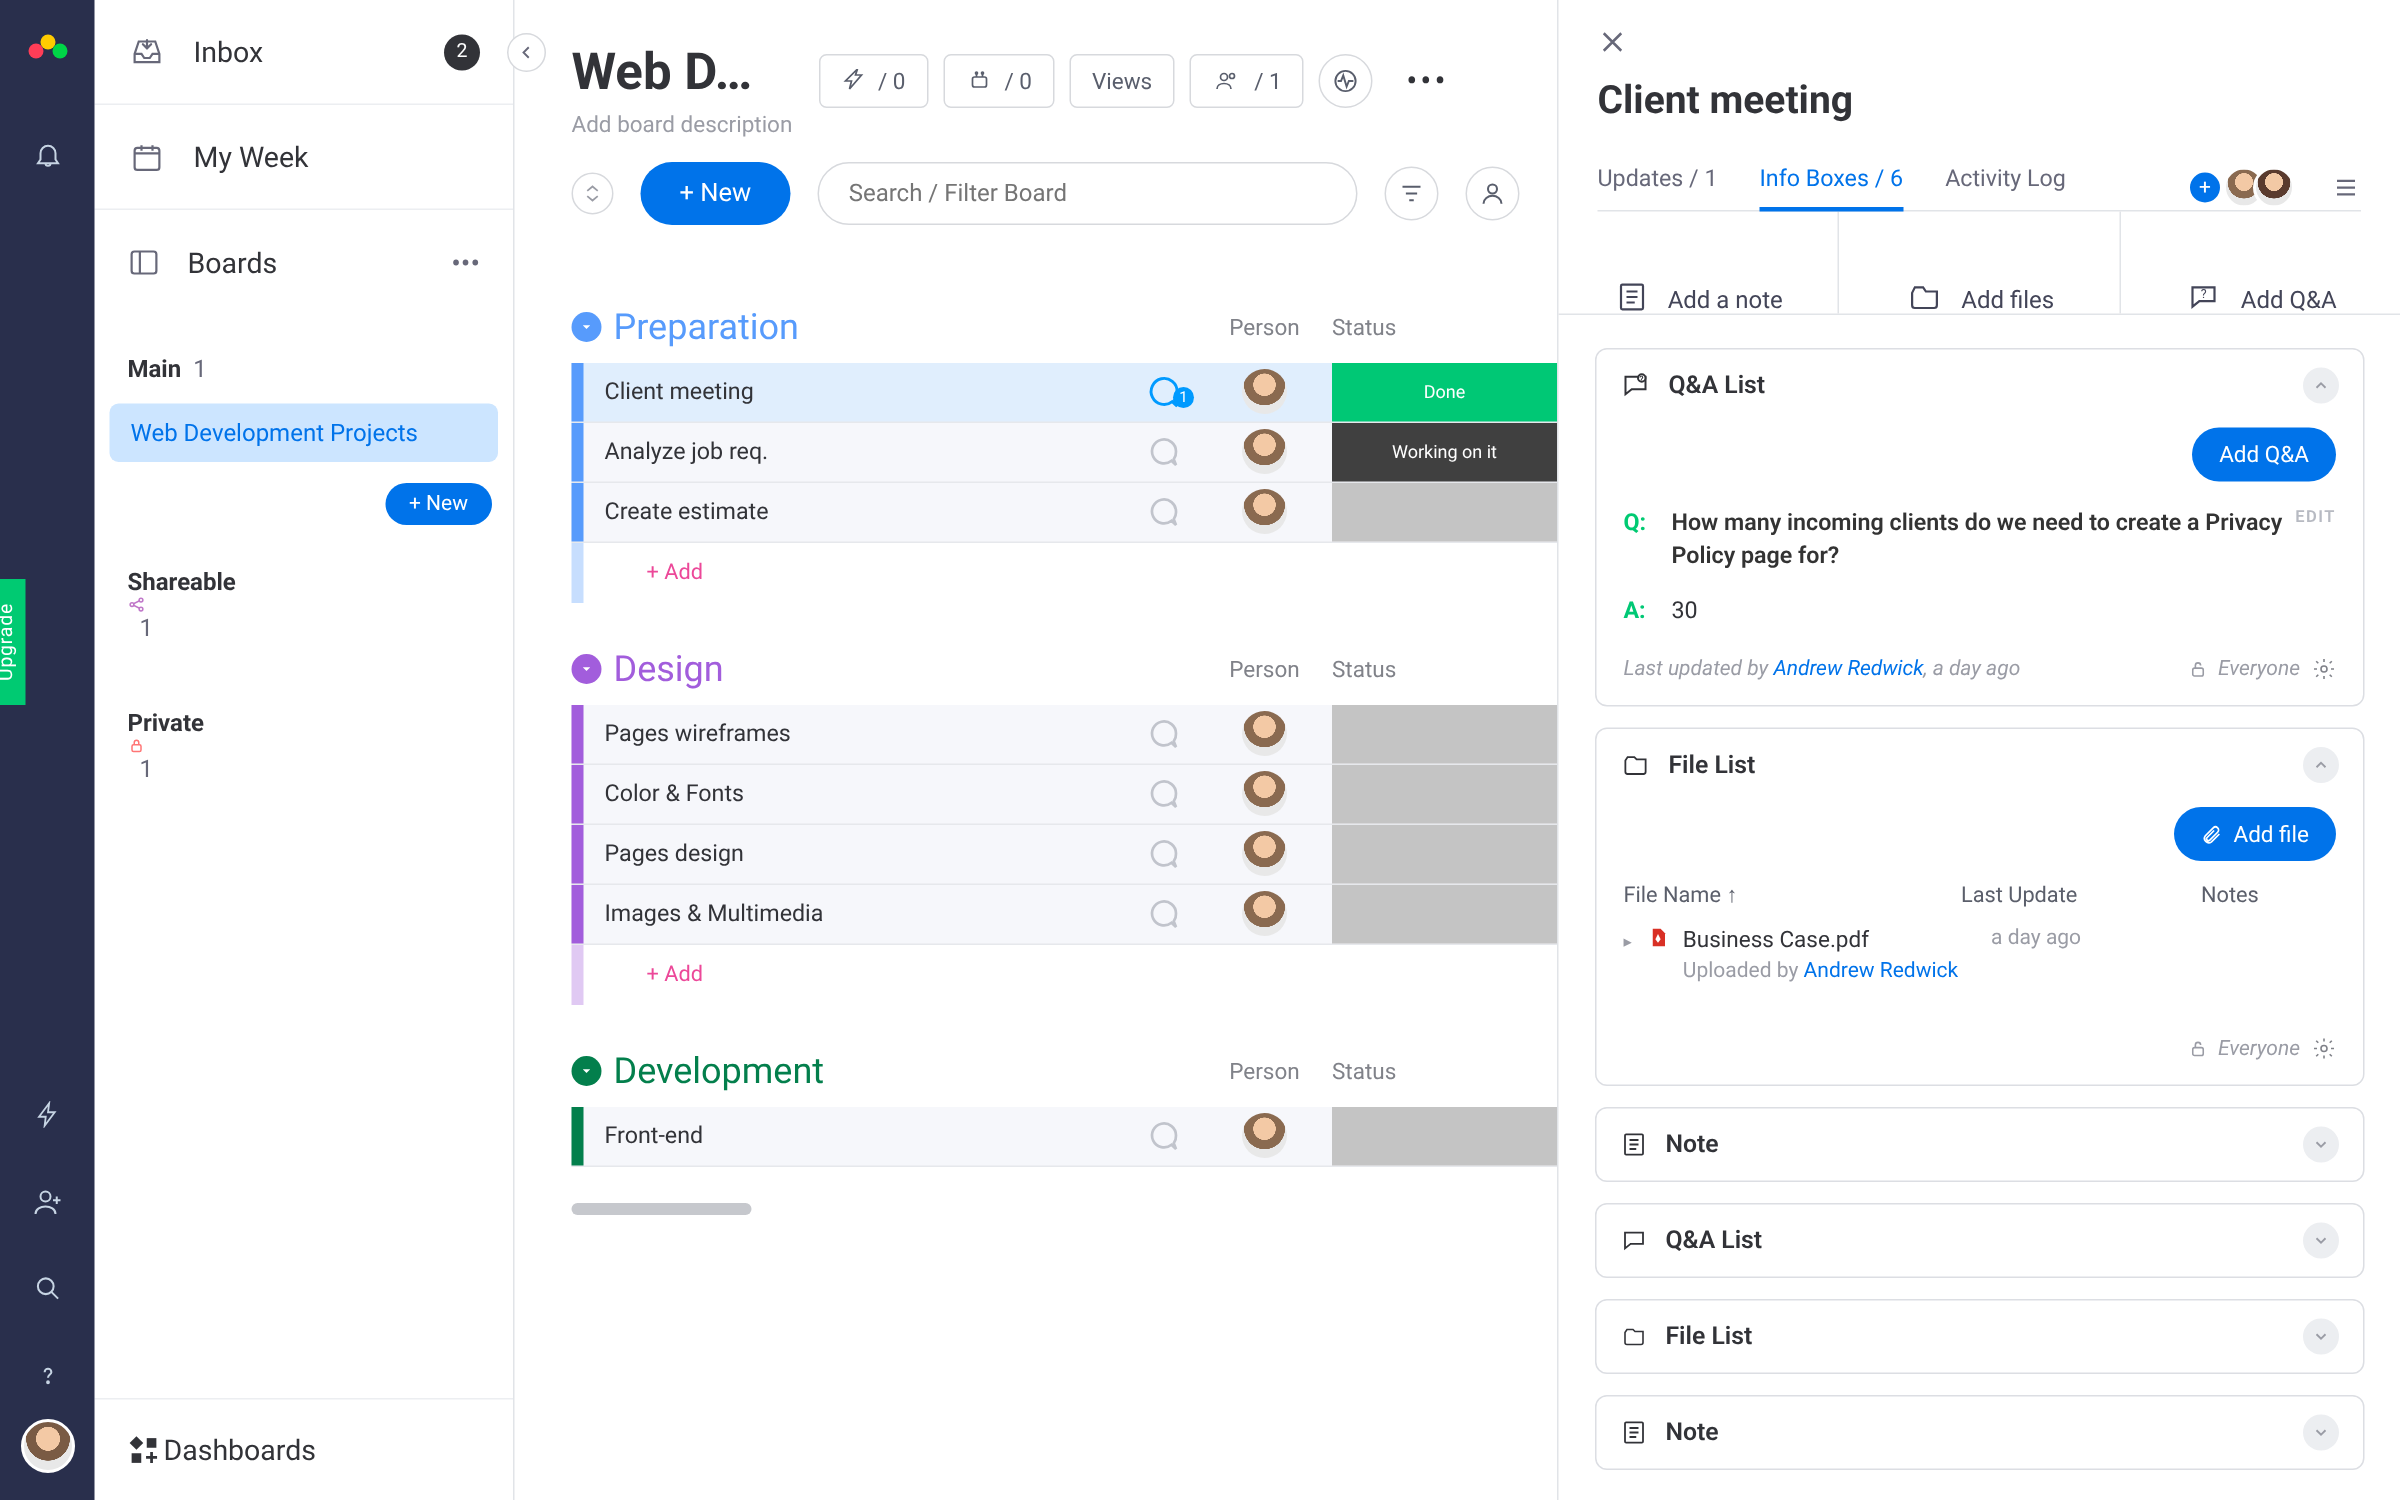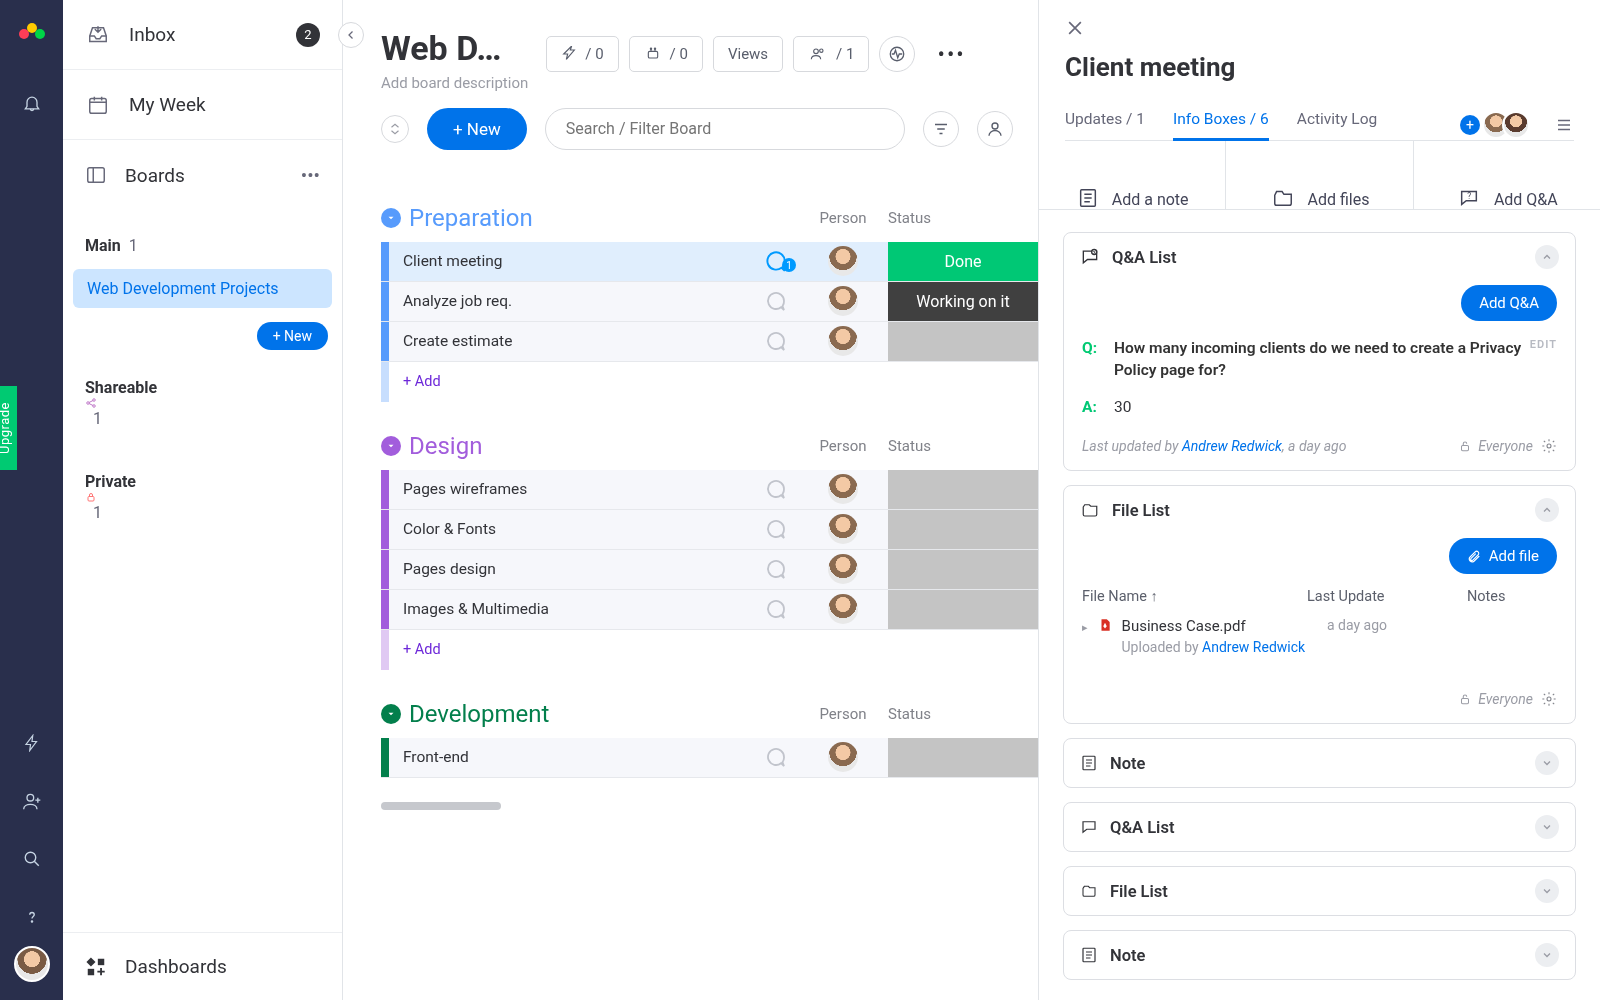--- a/index.html
+++ b/index.html
@@ -71,7 +71,7 @@
 .row .chat.active{color:#009aff}
 .row .person{width:90px;display:flex;justify-content:center}
 .row .person .av{width:30px;height:30px;border-radius:50%;background:#d7d9dd center/cover}
-.row .status{width:150px;align-self:stretch;display:flex;align-items:center;justify-content:center;color:#fff;font-size:16px;background:#c4c4c4}
+.row .status{width:150px;align-self:stretch;display:flex;align-items:center;justify-content:center;color:#fff;font-size:12px;background:#c4c4c4}
 .addrow{height:40px;display:flex;align-items:center;padding-left:14px;color:#6d28d9;font-size:14.5px;cursor:text;border-left:8px solid transparent}
 .scroll-hint{height:8px;width:120px;background:#c6c8cd;border-radius:4px;margin:24px 0 0 0}
 

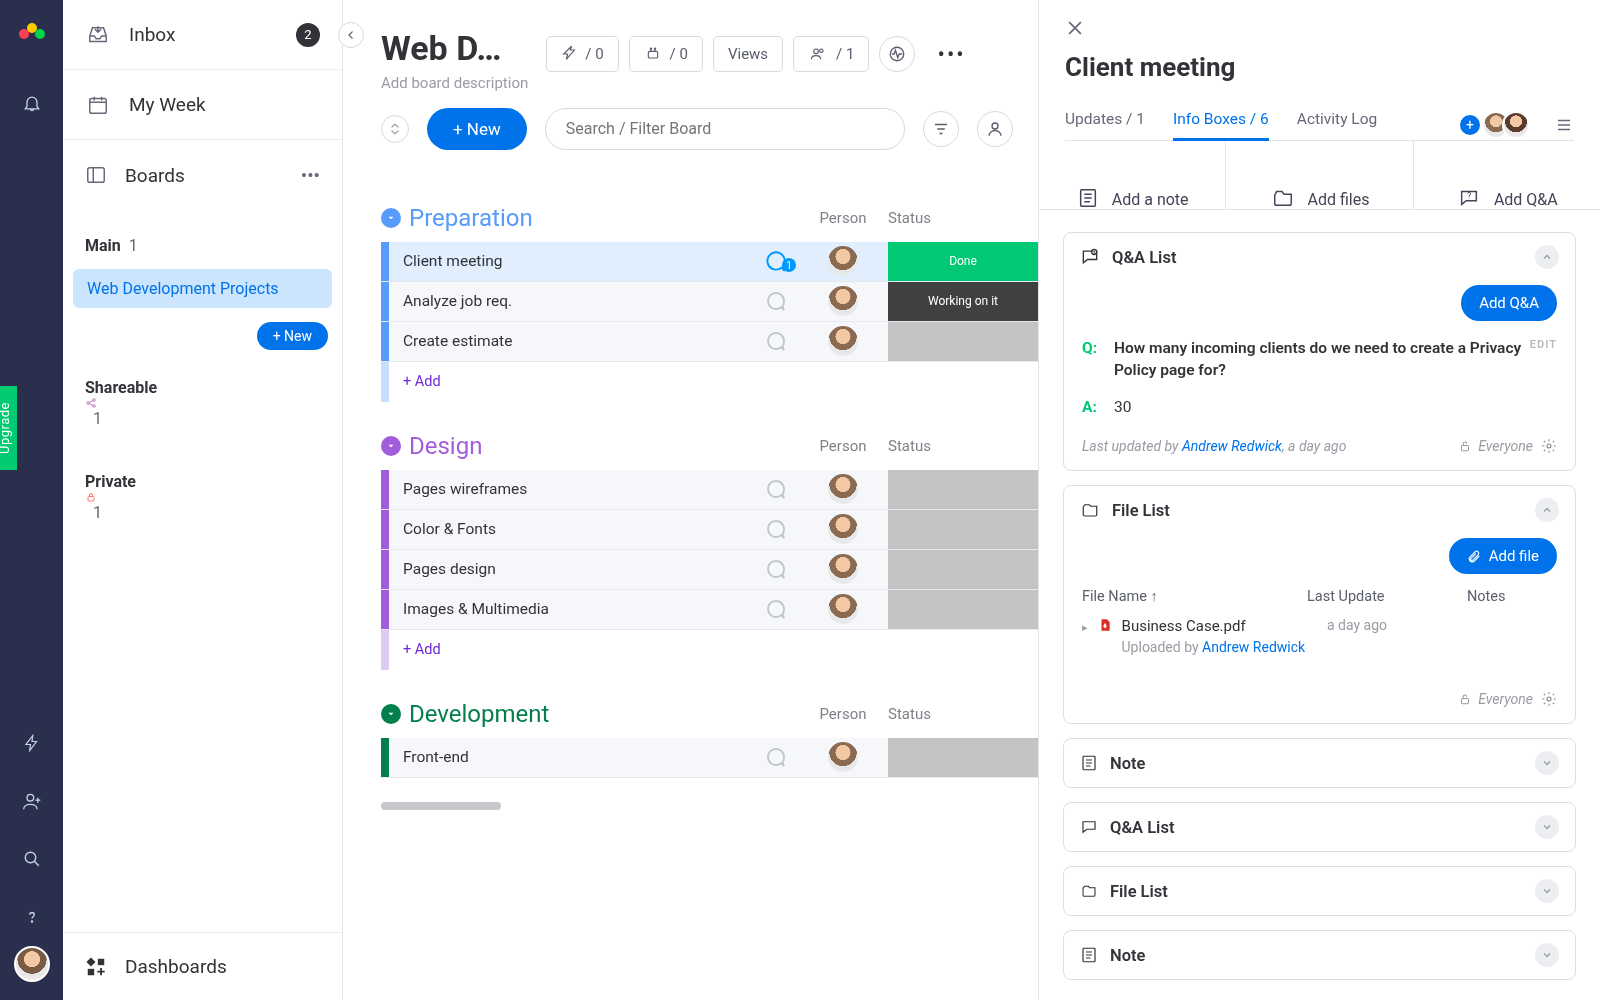--- a/index.html
+++ b/index.html
@@ -72,7 +72,7 @@
 .row .person{width:90px;display:flex;justify-content:center}
 .row .person .av{width:30px;height:30px;border-radius:50%;background:#d7d9dd center/cover}
 .row .status{width:150px;align-self:stretch;display:flex;align-items:center;justify-content:center;color:#fff;font-size:12px;background:#c4c4c4}
-.addrow{height:40px;display:flex;align-items:center;padding-left:14px;color:#6d28d9;font-size:14.5px;cursor:text;border-left:8px solid transparent}
+.addrow{height:40px;display:flex;align-items:center;padding-left:42px;color:#ec4899;font-size:14.5px;cursor:text;border-left:8px solid transparent}
 .scroll-hint{height:8px;width:120px;background:#c6c8cd;border-radius:4px;margin:24px 0 0 0}
 
 

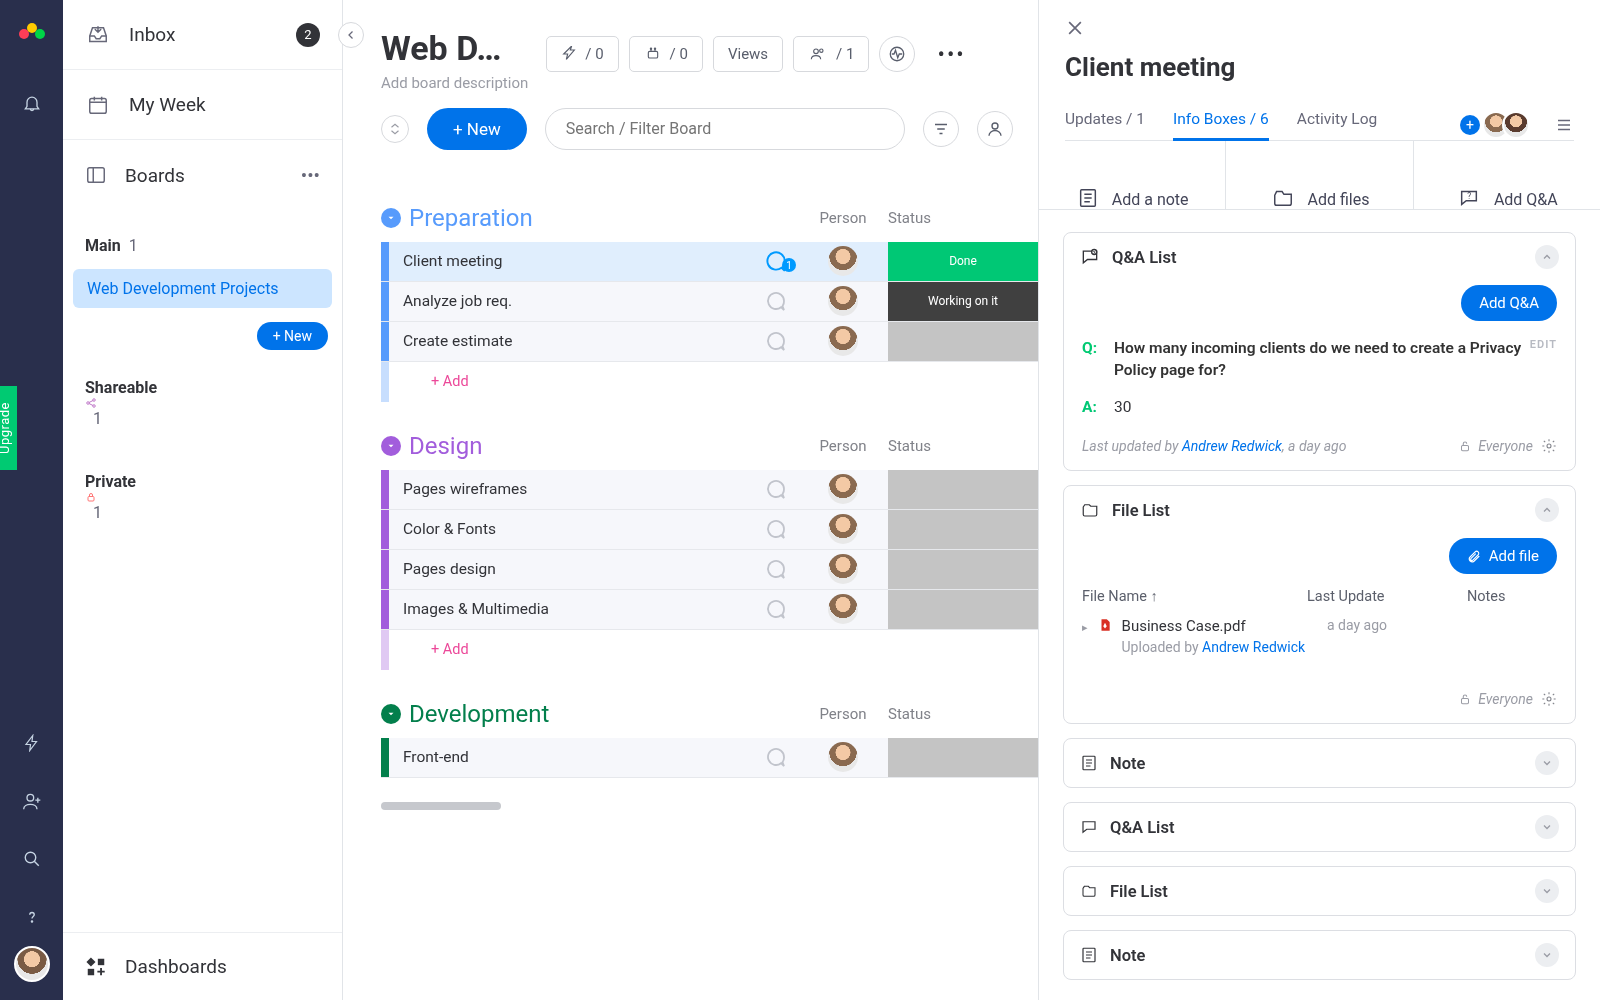--- a/index.html
+++ b/index.html
@@ -30,7 +30,7 @@
 .board-chip{margin:14px 10px 10px;background:#cce5ff;border-radius:6px;padding:10px 14px;color:#0073ea;font-size:16px;cursor:pointer}
 .new-pill{margin:4px 14px 18px auto;background:#0073ea;color:#fff;border-radius:20px;padding:6px 16px;font-size:14px;width:max-content;cursor:pointer}
 .nav-spacer{flex:1}
-.dash-row{height:68px;border-top:1px solid #eceef1;display:flex;align-items:center;padding:0 22px;gap:18px;font-size:19px;cursor:pointer}
+.dash-row{height:68px;border-top:1px solid #eceef1;display:flex;align-items:center;padding:0 22px;gap:2px;font-size:19px;cursor:pointer}
 
 
 .knob{position:absolute;left:338px;top:22px;width:26px;height:26px;border:1px solid #d7d9dd;border-radius:50%;background:#fff;display:flex;align-items:center;justify-content:center;color:#676879;cursor:pointer}

